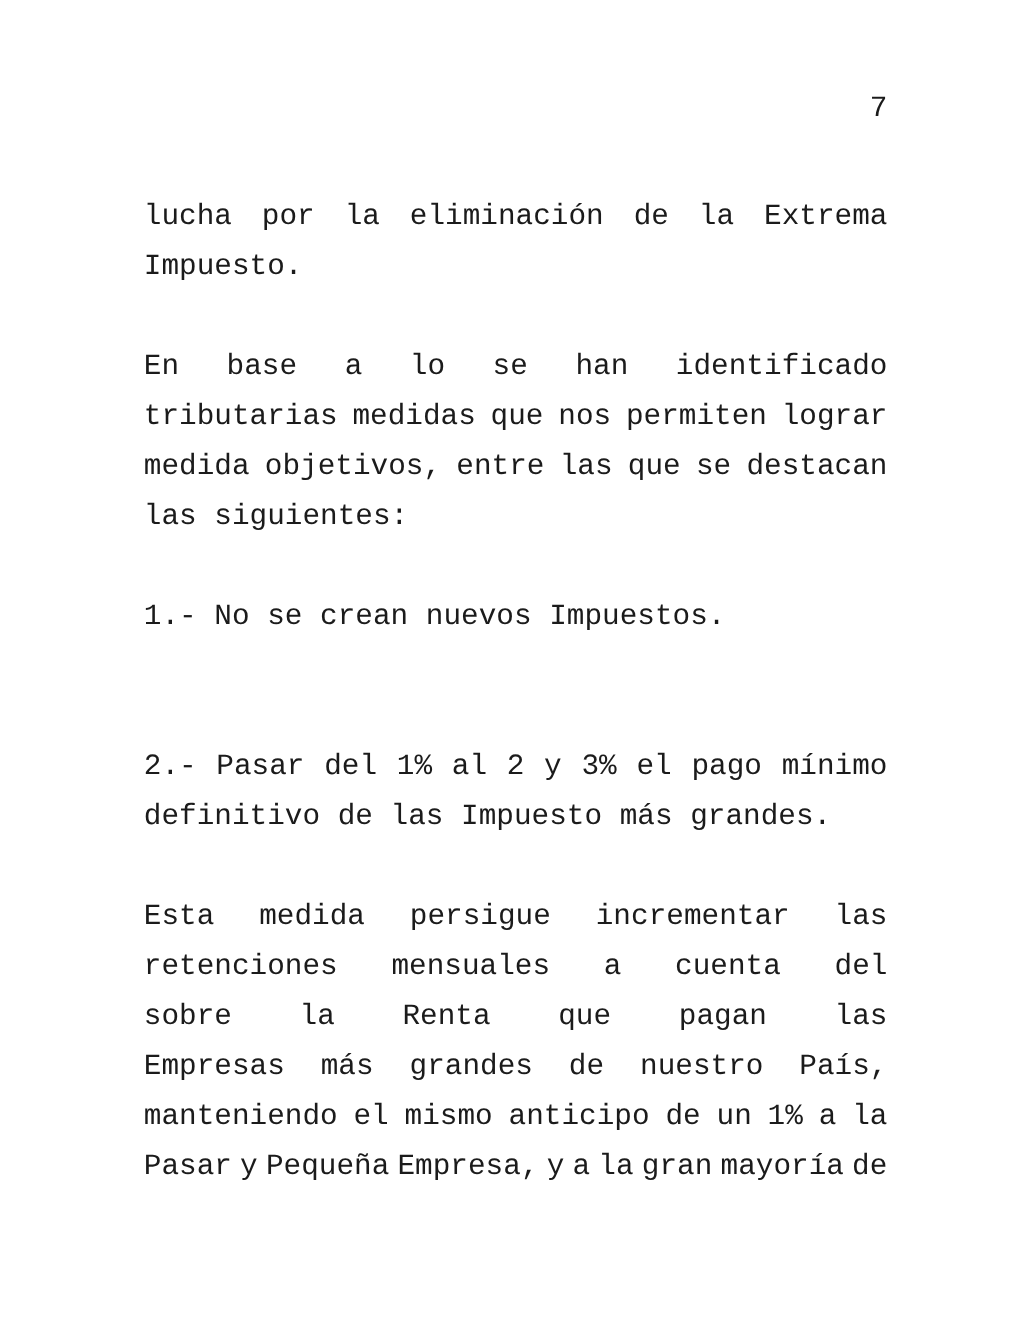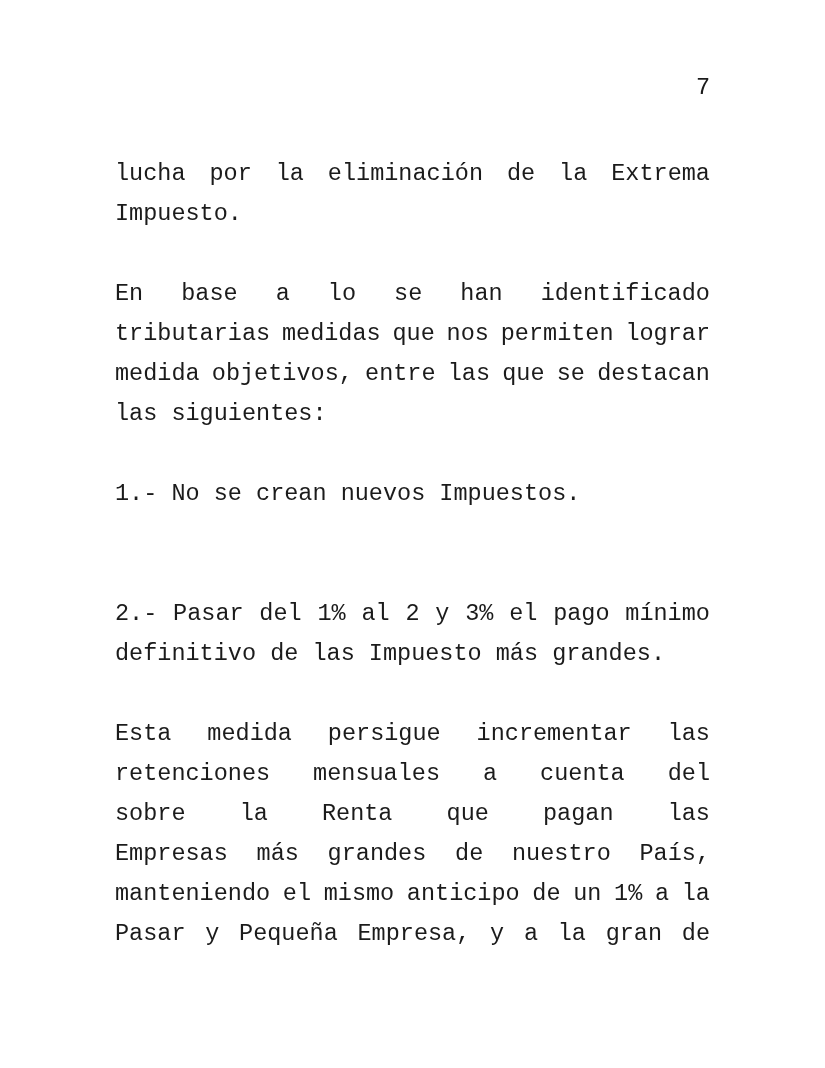--- a/index.html
+++ b/index.html
@@ -167,6 +167,7 @@
         <span>a</span>
         <span>la</span>
         <span>gran</span>
+        <span>mayoría</span>
         <span>de</span>
       </div>
     </div>

